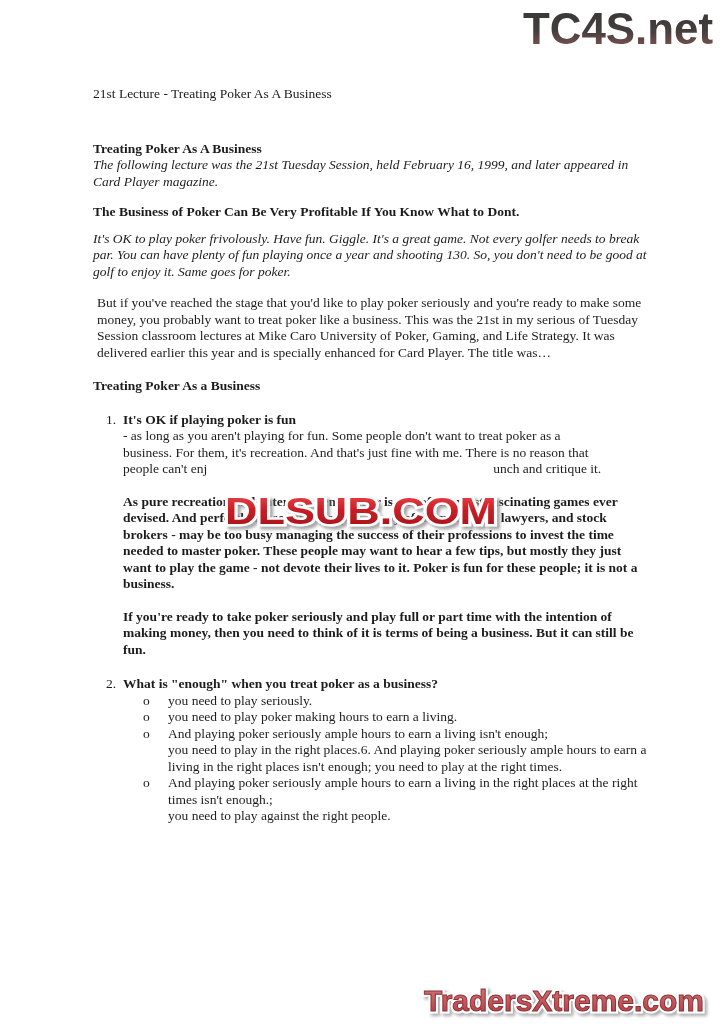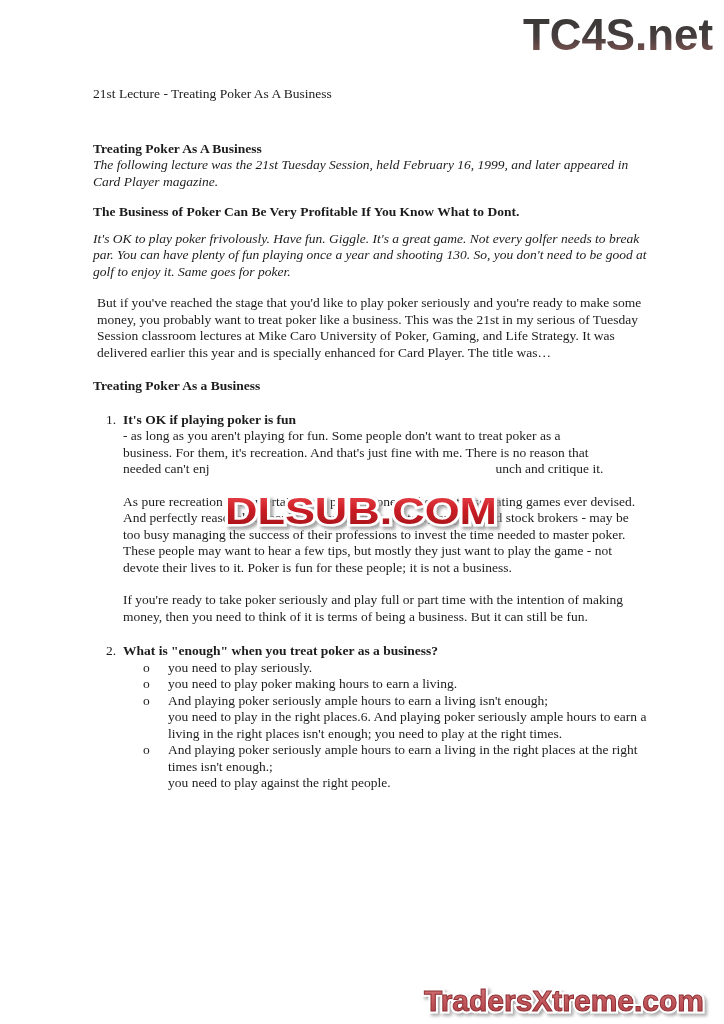--- a/index.html
+++ b/index.html
@@ -31,7 +31,7 @@
   .sub-bullet{display:flex;}
   .o-marker{width:45px;text-align:left;padding-left:20px;box-sizing:border-box;flex:0 0 45px;}
   .bullet-body{flex:1;min-width:0;}
-  .logo-top{position:absolute;top:8px;right:6px;text-align:right;}
+  .logo-top{position:absolute;top:2px;right:6px;text-align:right;}
   .watermark{position:absolute;left:219px;top:486px;}
   .logo-bottom{position:absolute;right:10px;top:978px;}
   svg text{font-family:"Liberation Sans","DejaVu Sans",sans-serif;font-weight:bold;}

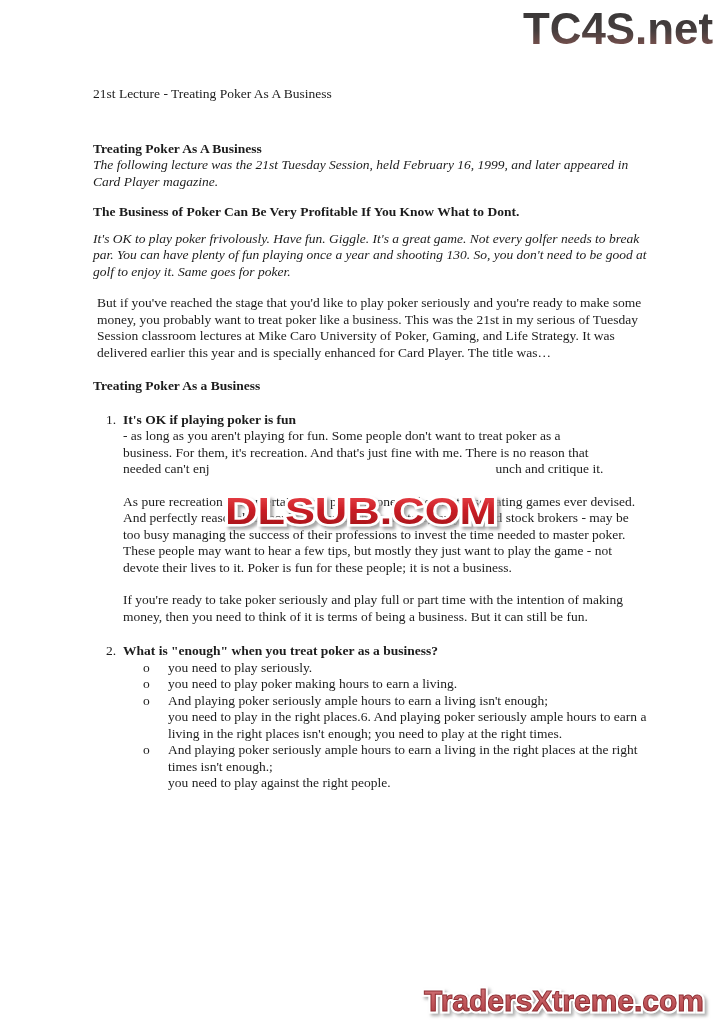--- a/index.html
+++ b/index.html
@@ -76,7 +76,7 @@
       <div>- as long as you aren't playing for fun. Some people don't want to treat poker as a</div>
       <div>business. For them, it's recreation. And that's just fine with me. There is no reason that</div>
       <div class="frag-line">
-        <span>needed can't enj</span><span class="gap-spacer"></span><span>unch and critique it.</span>
+        <span>people can't enj</span><span class="gap-spacer"></span><span>unch and critique it.</span>
       </div>
       <p class="item-para">As pure recreation and entertainment, poker is one of the most fascinating games ever devised. And perfectly reasonable people - many of them doctors, lawyers, and stock brokers - may be too busy managing the success of their professions to invest the time needed to master poker. These people may want to hear a few tips, but mostly they just want to play the game - not devote their lives to it. Poker is fun for these people; it is not a business.</p>
       <p class="item-para">If you're ready to take poker seriously and play full or part time with the intention of making money, then you need to think of it is terms of being a business. But it can still be fun.</p>

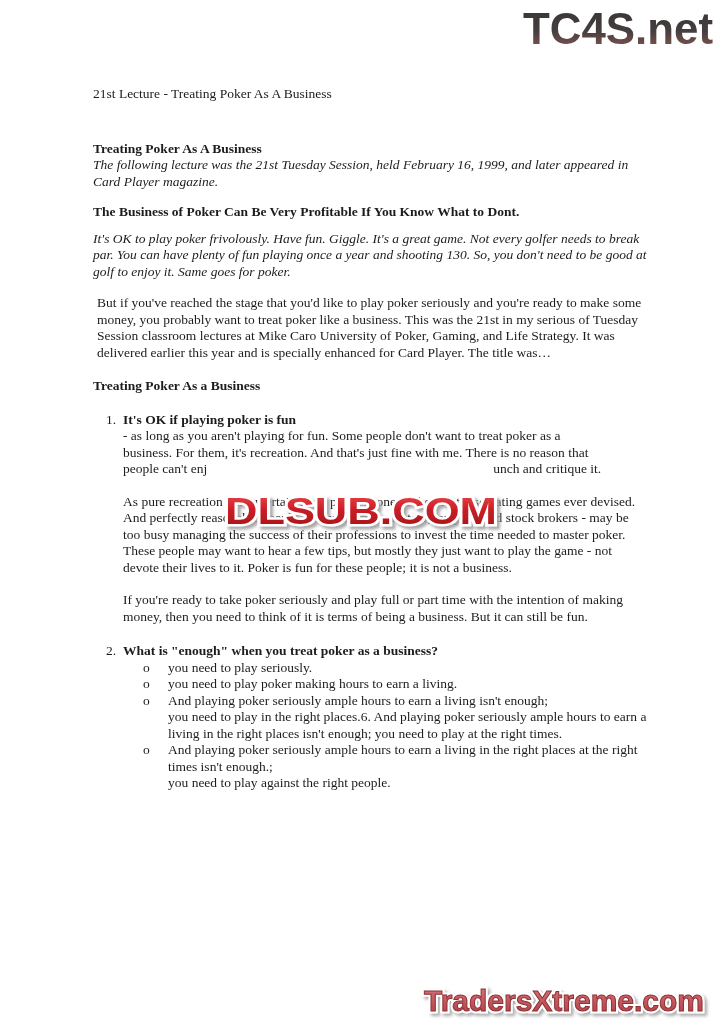--- a/index.html
+++ b/index.html
@@ -26,7 +26,7 @@
   .item-title{font-weight:bold;}
   .frag-line{white-space:nowrap;}
   .gap-spacer{display:inline-block;width:286px;}
-  .item-para{margin:16px 0 0 0;}
+  .item-para{margin:16px 0 0 0;font-weight:bold;}
   .item2-wrap{margin-top:18px;}
   .sub-bullet{display:flex;}
   .o-marker{width:45px;text-align:left;padding-left:20px;box-sizing:border-box;flex:0 0 45px;}

